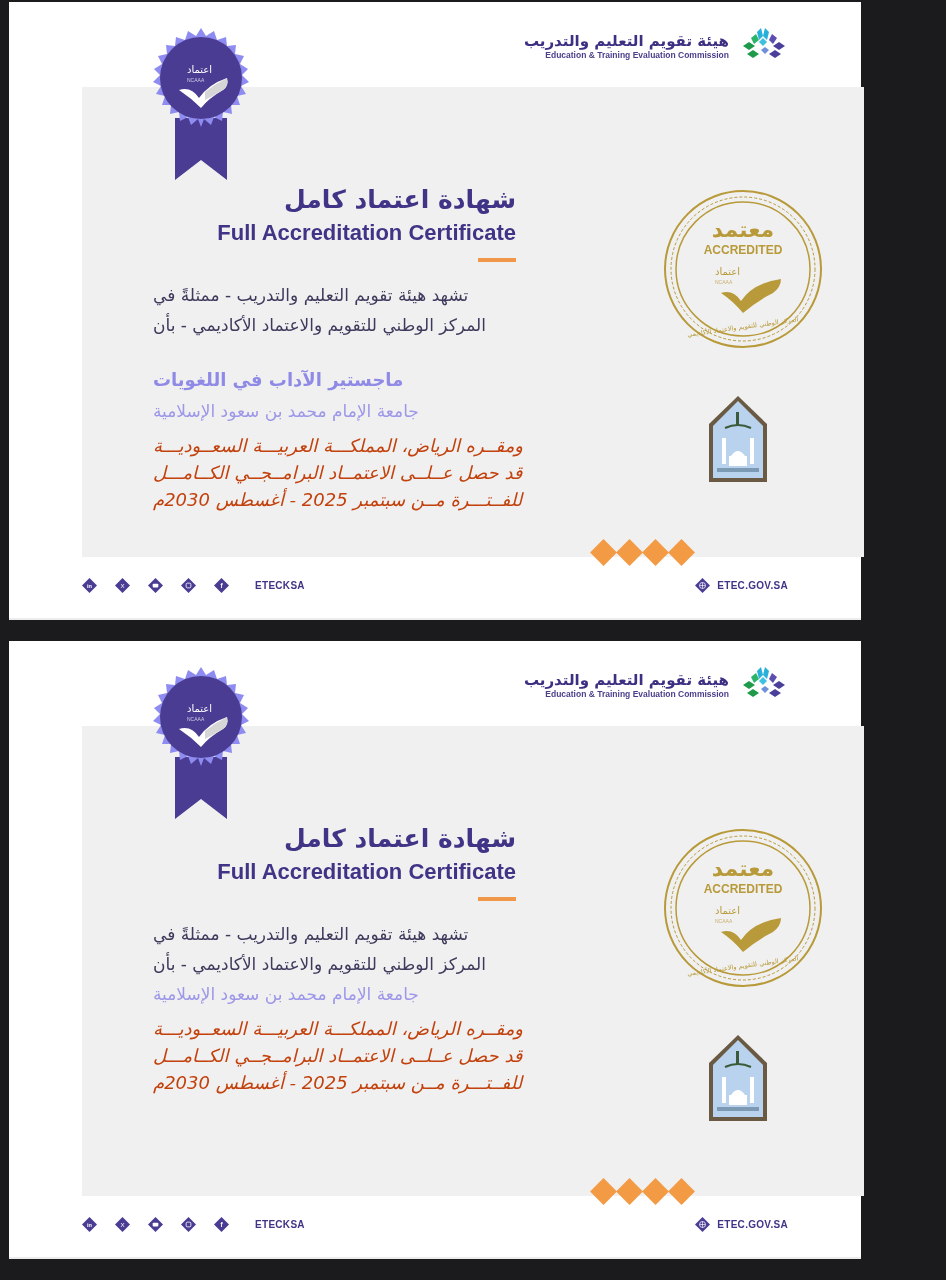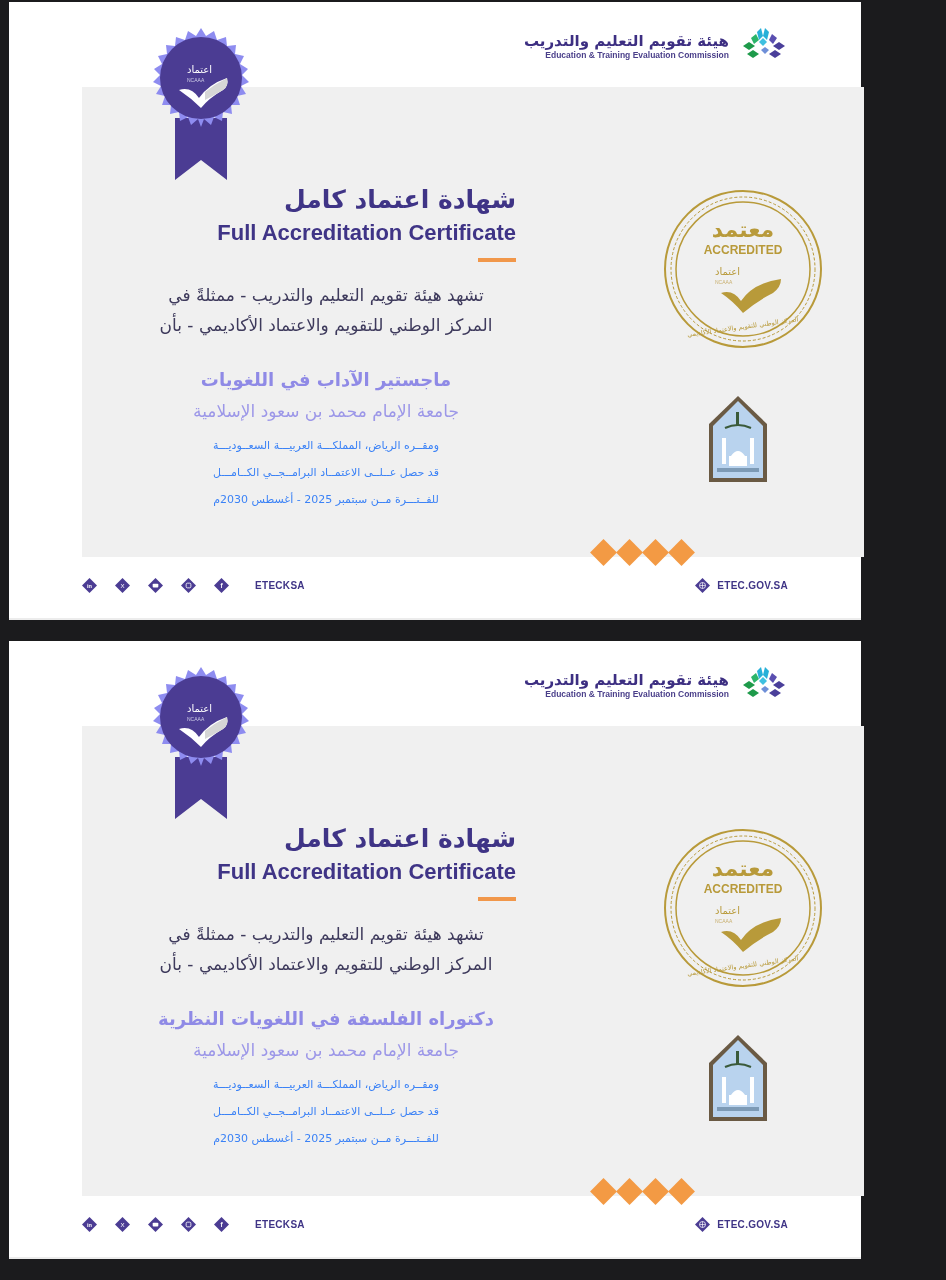--- a/index.html
+++ b/index.html
@@ -34,7 +34,7 @@
   .title-en { font-family: "Liberation Sans", sans-serif; font-weight: bold; font-size: 22px; color: #3f3486; line-height: 26px; margin-top: 2px; }
   .title-bar { width: 38px; height: 4px; background: #f1974a; margin-left: auto; margin-top: 12px; }
 
-  .body { position: absolute; right: 345px; top: 278px; width: 380px; text-align: center; direction: rtl; }
+  .body { position: absolute; right: 328px; top: 278px; width: 380px; text-align: left; direction: rtl; }
   .line { font-family: "DejaVu Sans", sans-serif; font-size: 17px; color: #3e3a5c; line-height: 30px; white-space: nowrap; }
   .program { font-family: "DejaVu Sans", sans-serif; font-weight: bold; font-size: 18px; color: #8f8ae6; line-height: 32px; white-space: nowrap; margin-top: 24px; }
   .university { font-family: "DejaVu Sans", sans-serif; font-size: 17px; color: #9c97e8; line-height: 30px; white-space: nowrap; }

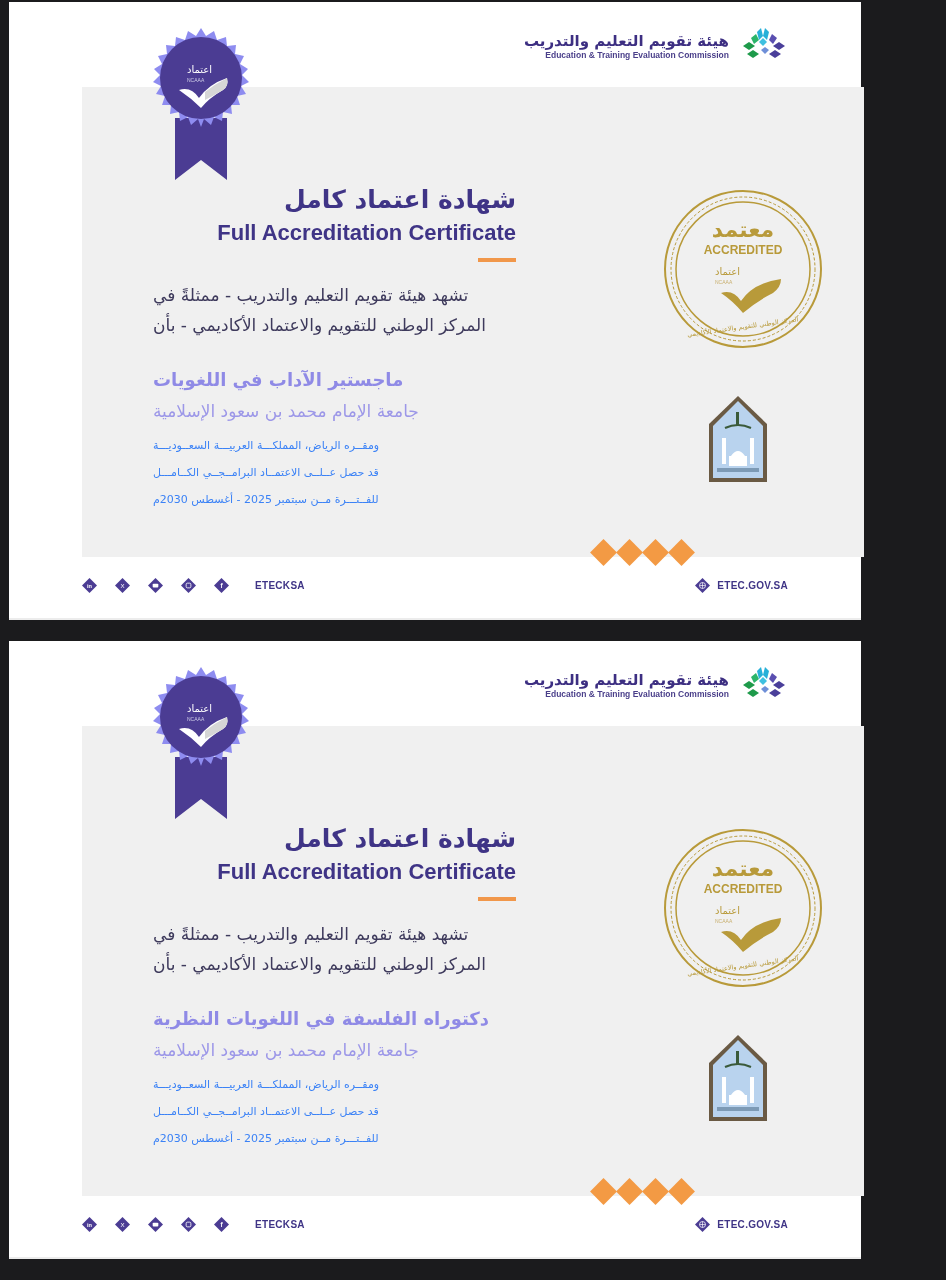--- a/index.html
+++ b/index.html
@@ -39,7 +39,7 @@
   .program { font-family: "DejaVu Sans", sans-serif; font-weight: bold; font-size: 18px; color: #8f8ae6; line-height: 32px; white-space: nowrap; margin-top: 24px; }
   .university { font-family: "DejaVu Sans", sans-serif; font-size: 17px; color: #9c97e8; line-height: 30px; white-space: nowrap; }
   .gap { height: 6px; }
-  .line2 { font-family: "DejaVu Sans", sans-serif; font-size: 11px; color: #3b82f6; line-height: 27px; white-space: nowrap; }
+  .line2 { font-family: "DejaVu Sans", sans-serif; font-size: 18px; color: #c2410c; line-height: 27px; white-space: nowrap; font-style: italic; }
 
   
   .seal { position: absolute; left: 654px; top: 187px; width: 160px; height: 160px; }

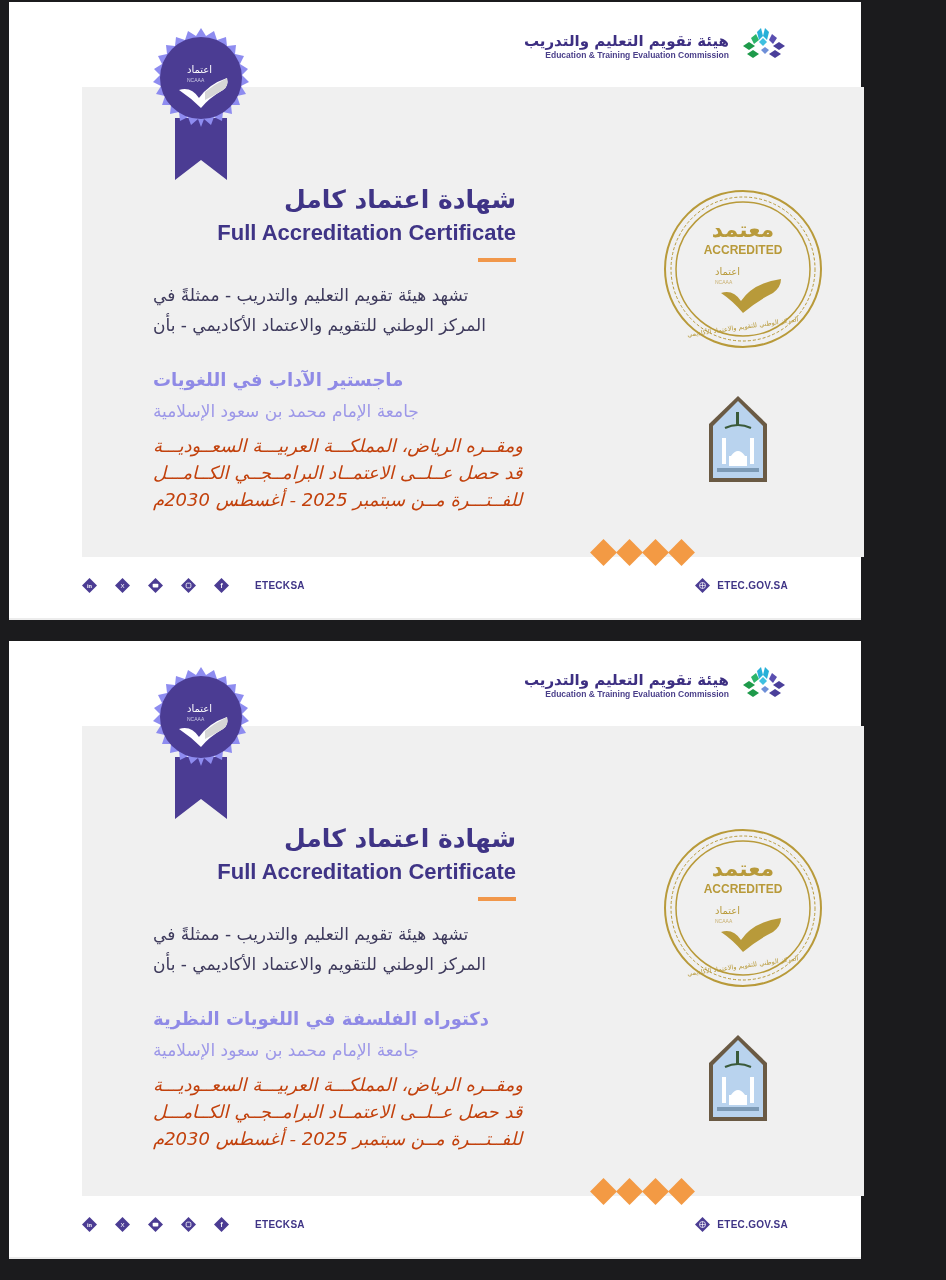--- a/index.html
+++ b/index.html
@@ -215,7 +215,6 @@
   <div class="body" style="top:278px">
     <div class="line">تشهد هيئة تقويم التعليم والتدريب - ممثلةً في</div>
     <div class="line">المركز الوطني للتقويم والاعتماد الأكاديمي - بأن</div>
-    <div class="program">دكتوراه الفلسفة في اللغويات النظرية</div>
     <div class="university">جامعة الإمام محمد بن سعود الإسلامية</div>
     <div class="gap"></div>
     <div class="line2">ومقــره الرياض، المملكـــة العربيـــة السعــوديـــة</div>

